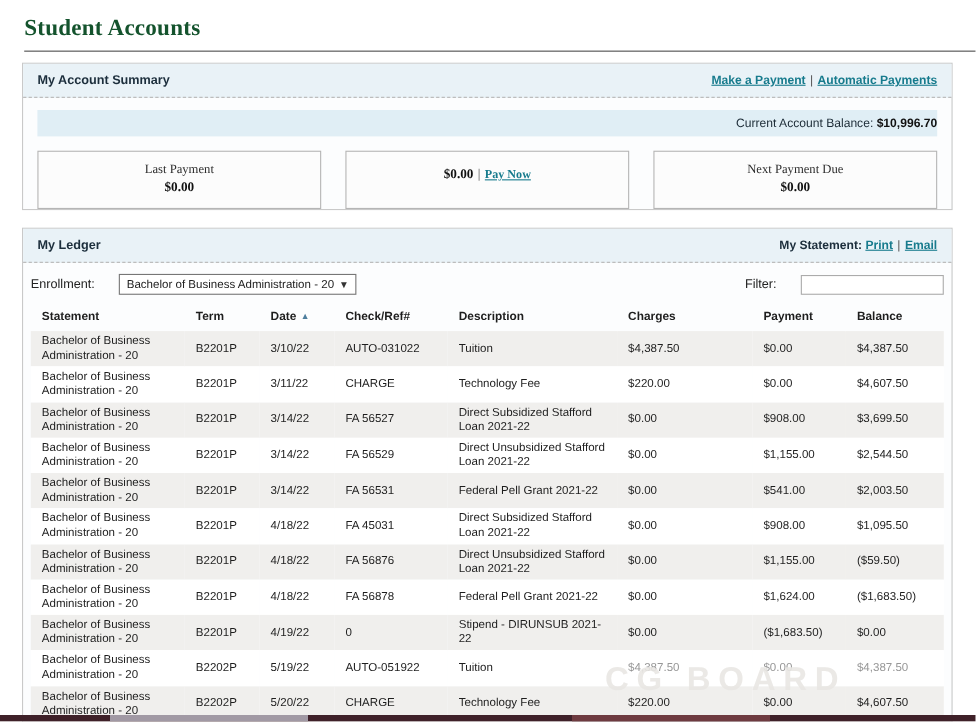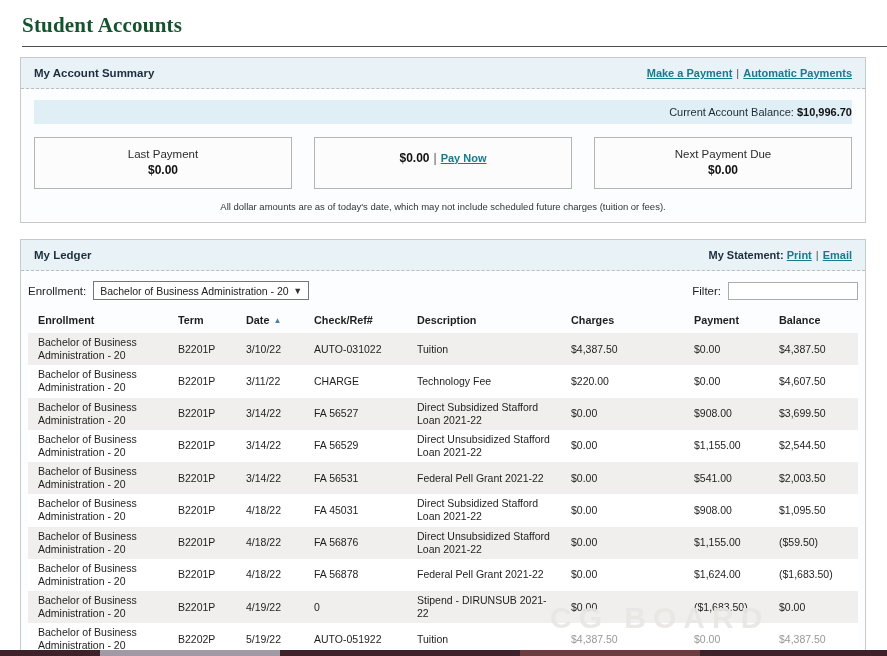--- a/index.html
+++ b/index.html
@@ -22,7 +22,7 @@
   .balance-bar { background: #e0eef5; margin: 11px 13px 0 13px; padding: 6px 0;
     text-align: right; font-size: 11px; color: #1c2b36; }
   .balance-bar b { color: #111; }
-  .boxes { display: flex; gap: 22px; margin: 13px 13px 0 13px; }
+  .boxes { display: flex; gap: 22px; margin: 13px 13px 0 13px; font-family: Liberation Serif, serif; }
   .sbox { flex: 1; border: 1px solid #b5b5b5; background: #fcfcfc; text-align: center;
     padding: 10px 4px 11px 4px; }
   .sbox .lbl { font-size: 11.5px; color: #2d2d2d; }

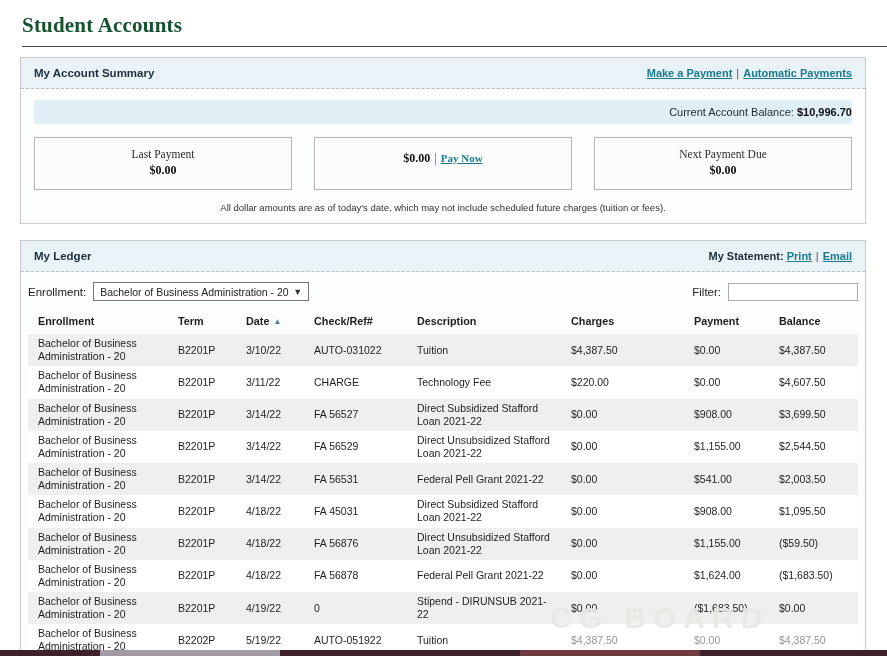--- a/index.html
+++ b/index.html
@@ -93,7 +93,6 @@
       <div class="amt">$0.00</div>
     </div>
   </div>
-  <div class="note">All dollar amounts are as of today's date, which may not include scheduled future charges (tuition or fees).</div>
 </div>
 
 <div class="panel" style="margin-top:16px;">

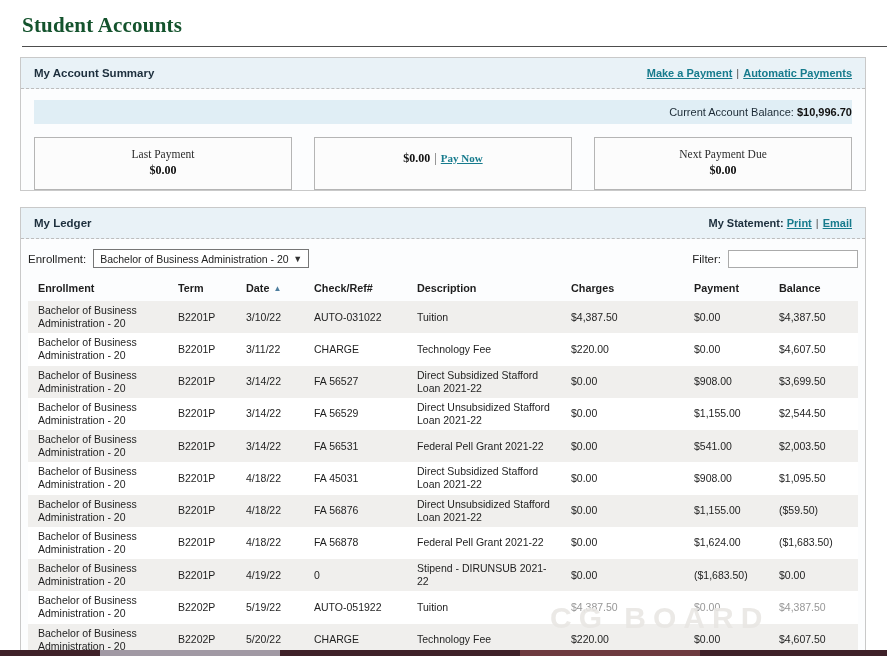--- a/index.html
+++ b/index.html
@@ -32,7 +32,7 @@
   
   .controls { display: flex; justify-content: space-between; align-items: center;
     padding: 10px 7px 7px 7px; font-size: 11.5px; }
-  .ctrl-left, .ctrl-right { display: flex; align-items: center; gap: 7px; }
+  .ctrl-left, .ctrl-right { display: flex; align-items: center; gap: 22px; }
   .select-box { width: 216px; border: 1px solid #767676; background: #fff; height: 19px;
     display: flex; align-items: center; justify-content: space-between; padding: 0 6px;
     font-size: 10.5px; cursor: pointer; }

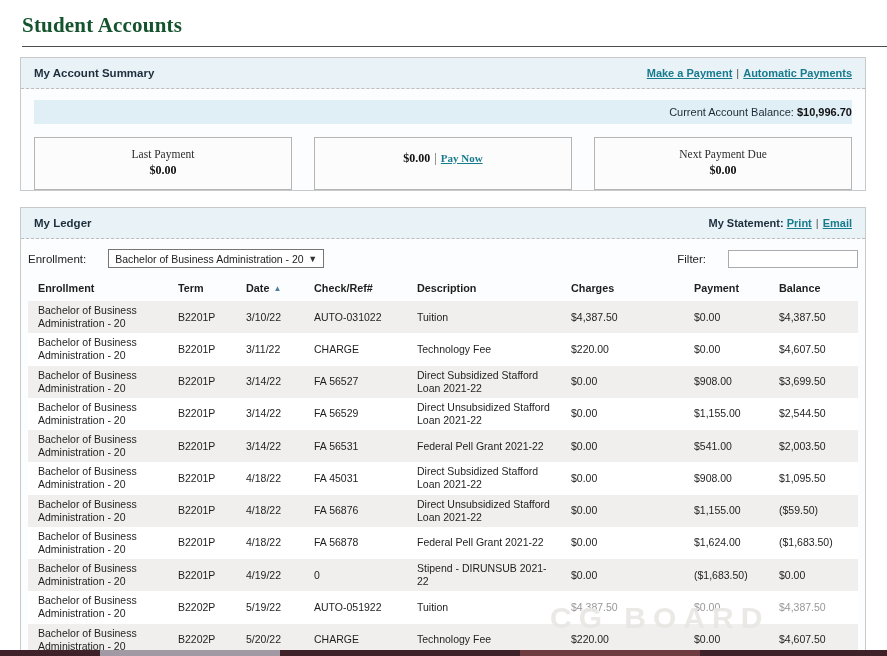--- a/index.html
+++ b/index.html
@@ -131,7 +131,7 @@
     </colgroup>
     <thead>
       <tr>
-        <th>Enrollment</th>
+        <th>Statement</th>
         <th>Term</th>
         <th><span>Date</span><span class="sort-arrow">▲</span></th>
         <th>Check/Ref#</th>

